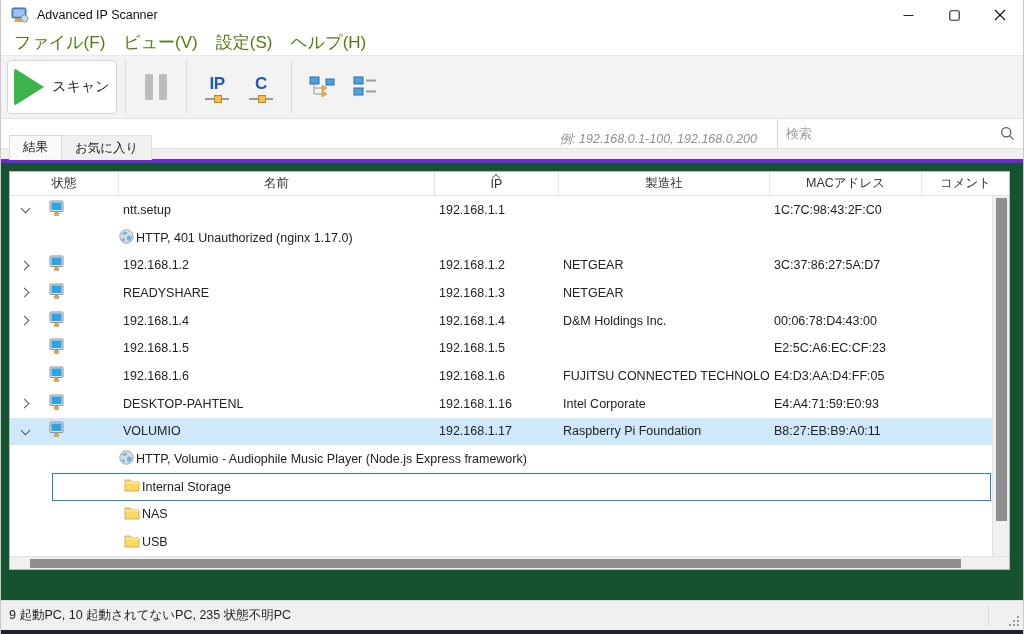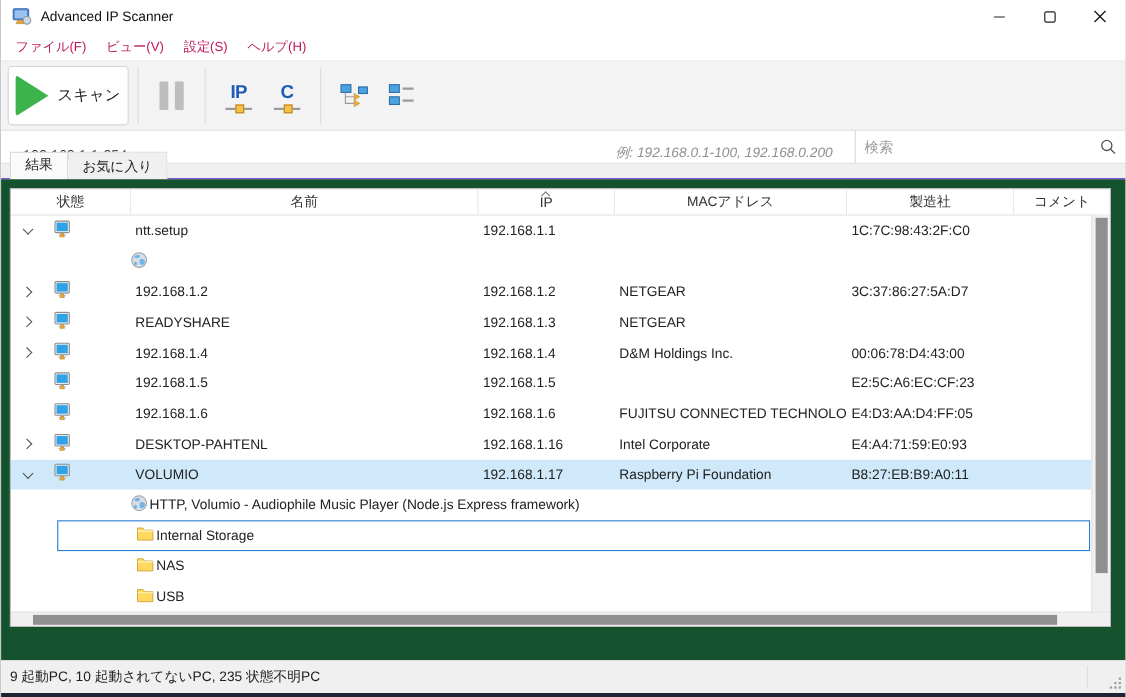--- a/index.html
+++ b/index.html
@@ -17,7 +17,7 @@
 
   
   .menubar { height:25px; background:#fff; display:flex; align-items:center; padding-left:4px; flex:0 0 auto; }
-  .menu-item { padding:3px 9px; font-size:12px; color:#be185d; }
+  .menu-item { padding:3px 9px; font-size:17px; color:#4d7c0f; }
 
   
   .toolbar { height:64px; background:#f3f3f3; border-top:1px solid #e9e9e9; border-bottom:1px solid #e2e2e2; display:flex; align-items:center; padding-left:6px; flex:0 0 auto; }

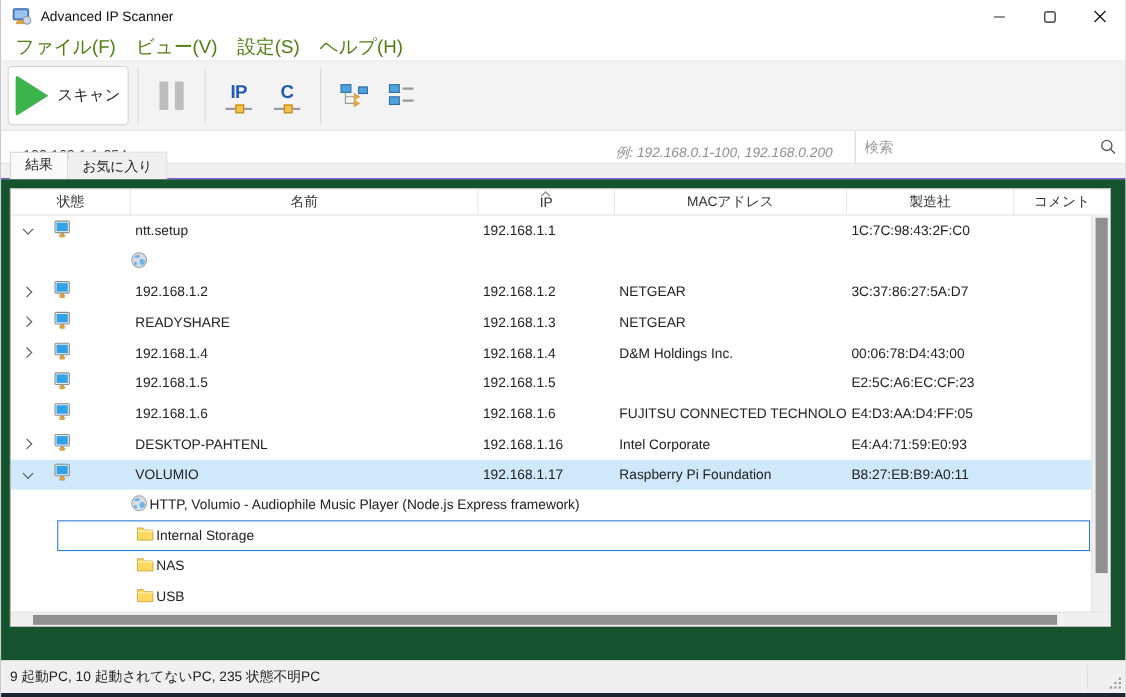--- a/index.html
+++ b/index.html
@@ -44,7 +44,7 @@
   .search-box svg { flex:0 0 auto; margin-left:6px; }
 
   
-  .tabstrip { height:14px; background:#f0f0f0; display:flex; align-items:flex-end; padding-left:8px; border-bottom:1px solid #6d28d9; flex:0 0 auto; }
+  .tabstrip { height:14px; background:#f0f0f0; display:flex; align-items:flex-end; padding-left:8px; border-bottom:4px solid #6d28d9; flex:0 0 auto; }
   .tab { height:25px; padding:0 13px; display:flex; align-items:center; font-size:12.5px; color:#222; margin-bottom:-1px; }
   .tab.active { background:#fafafa; border:1px solid #d9d9d9; border-bottom:1px solid #fafafa; }
   .tab.inactive { background:#f0f0f0; border:1px solid #e3e3e3; border-left:none; border-bottom:none; }

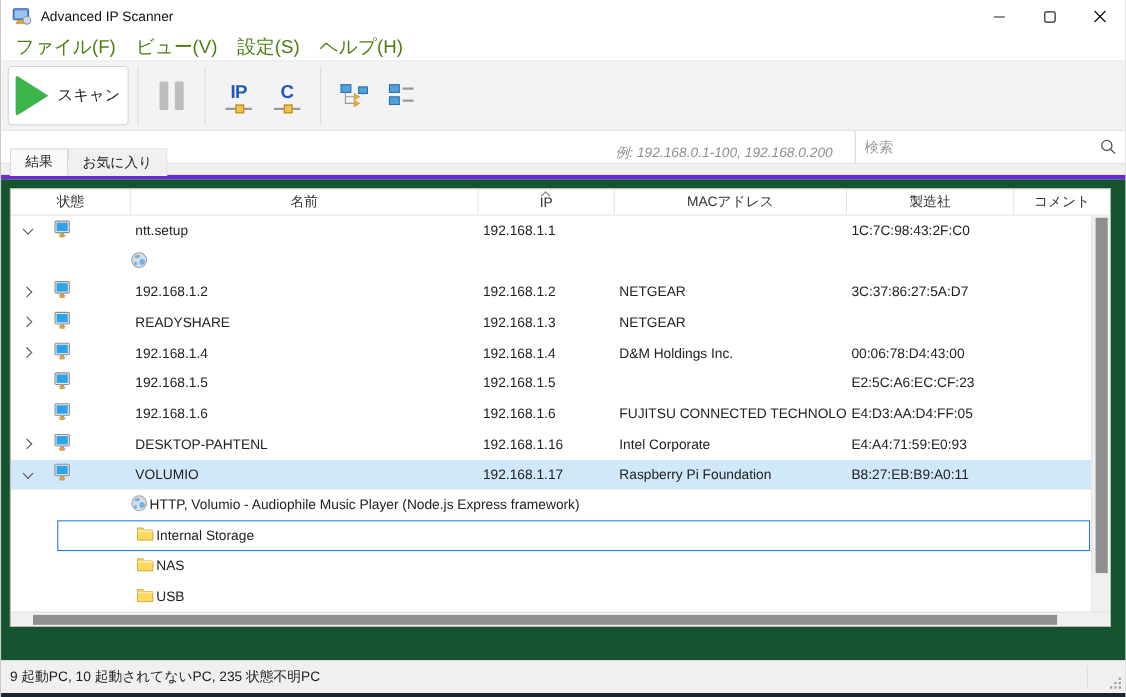--- a/index.html
+++ b/index.html
@@ -208,8 +208,8 @@
             <span class="sort-asc"></span>
             <span>IP</span>
           </div>
+        <div class="th">製造社</div>
         <div class="th">MACアドレス</div>
-        <div class="th">製造社</div>
         <div class="th">コメント</div>
       </div>
       <div class="tbody-wrap">

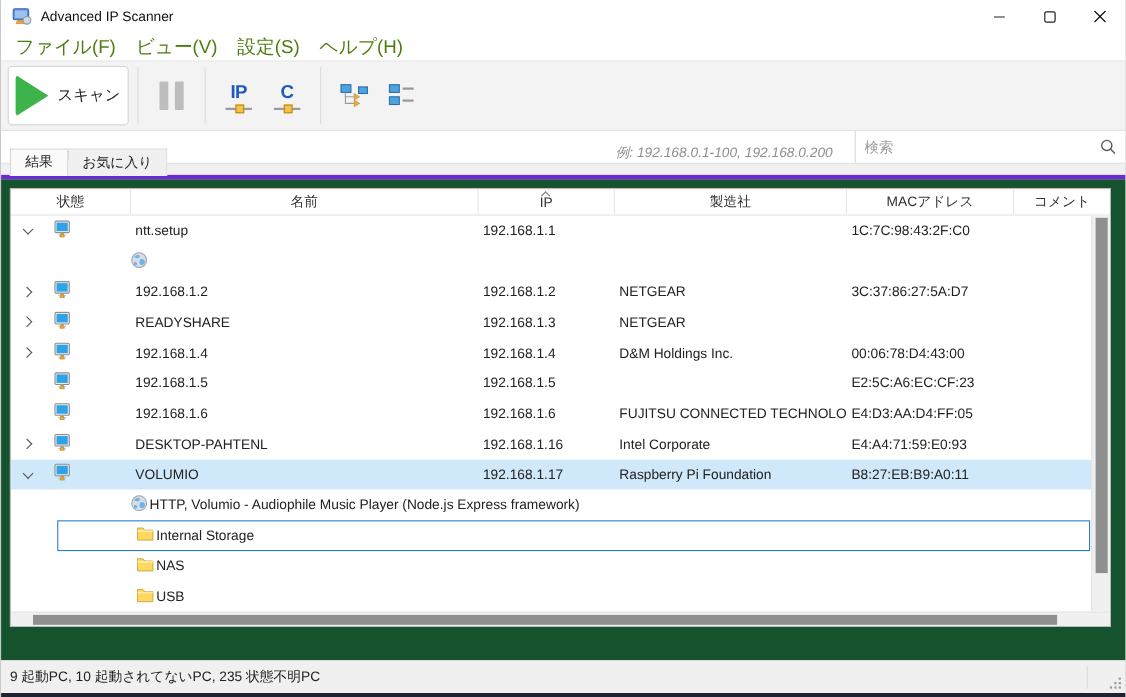--- a/index.html
+++ b/index.html
@@ -242,6 +242,7 @@
     <path d="M9.5 7 q3 -.5 4 1.5 q.8 2 -1 3.5 q-2 1.5 -3.5 0 q-1.2 -1.5 -.5 -3 q.4 -1.6 1 -2 z" fill="#6fb3e8"></path>
     <path d="M4 9.5 q1.5 0 2 1.5 q.4 1.5 -1 2 q-1.5.3 -2 -1 q-.5 -1.8 1 -2.5 z" fill="#6fb3e8"></path>
   </svg></span>
+      <span>HTTP, 401 Unauthorized (nginx 1.17.0)</span>
     </div>
   </div>
             <div class="row grid-cols device-row">

